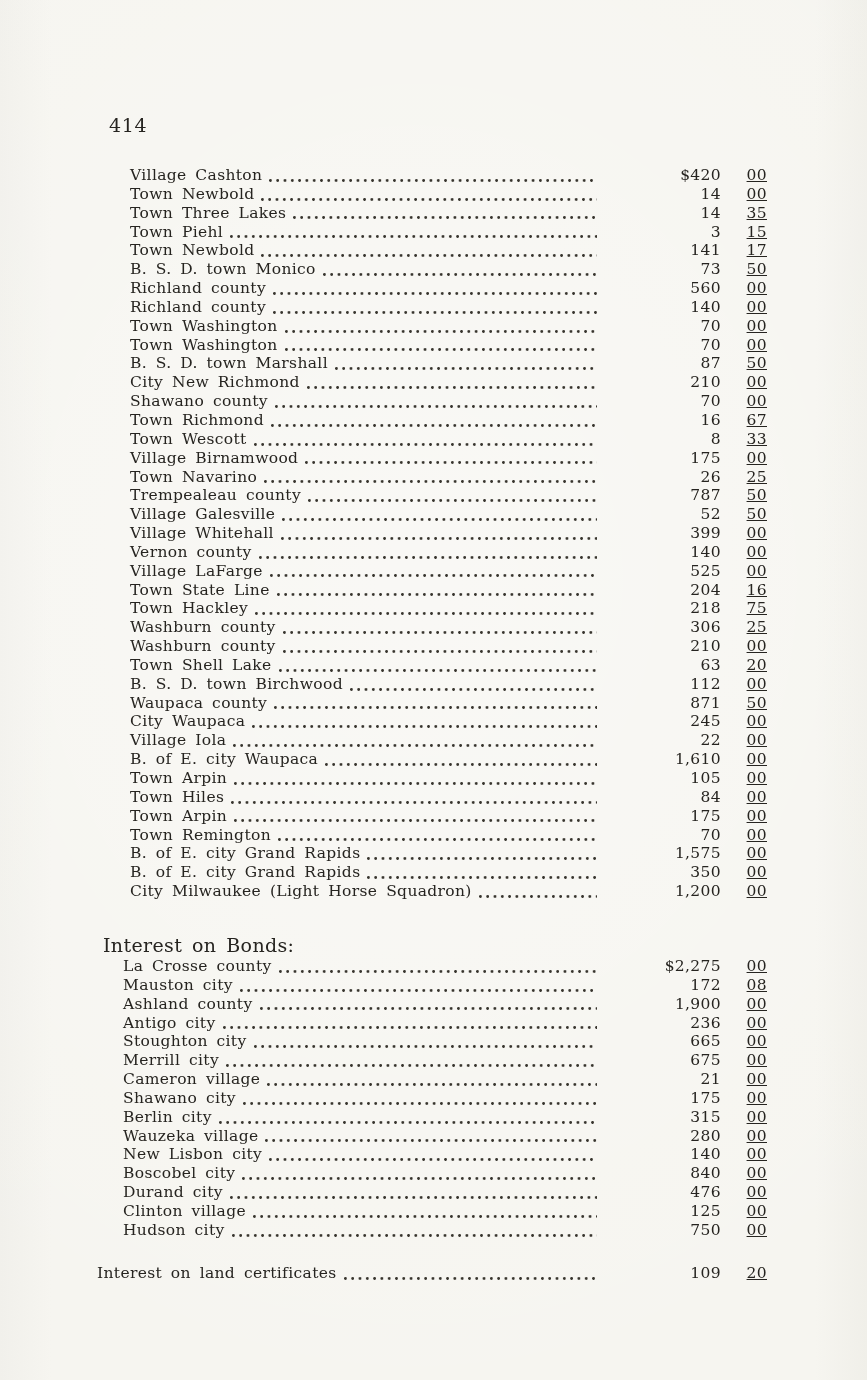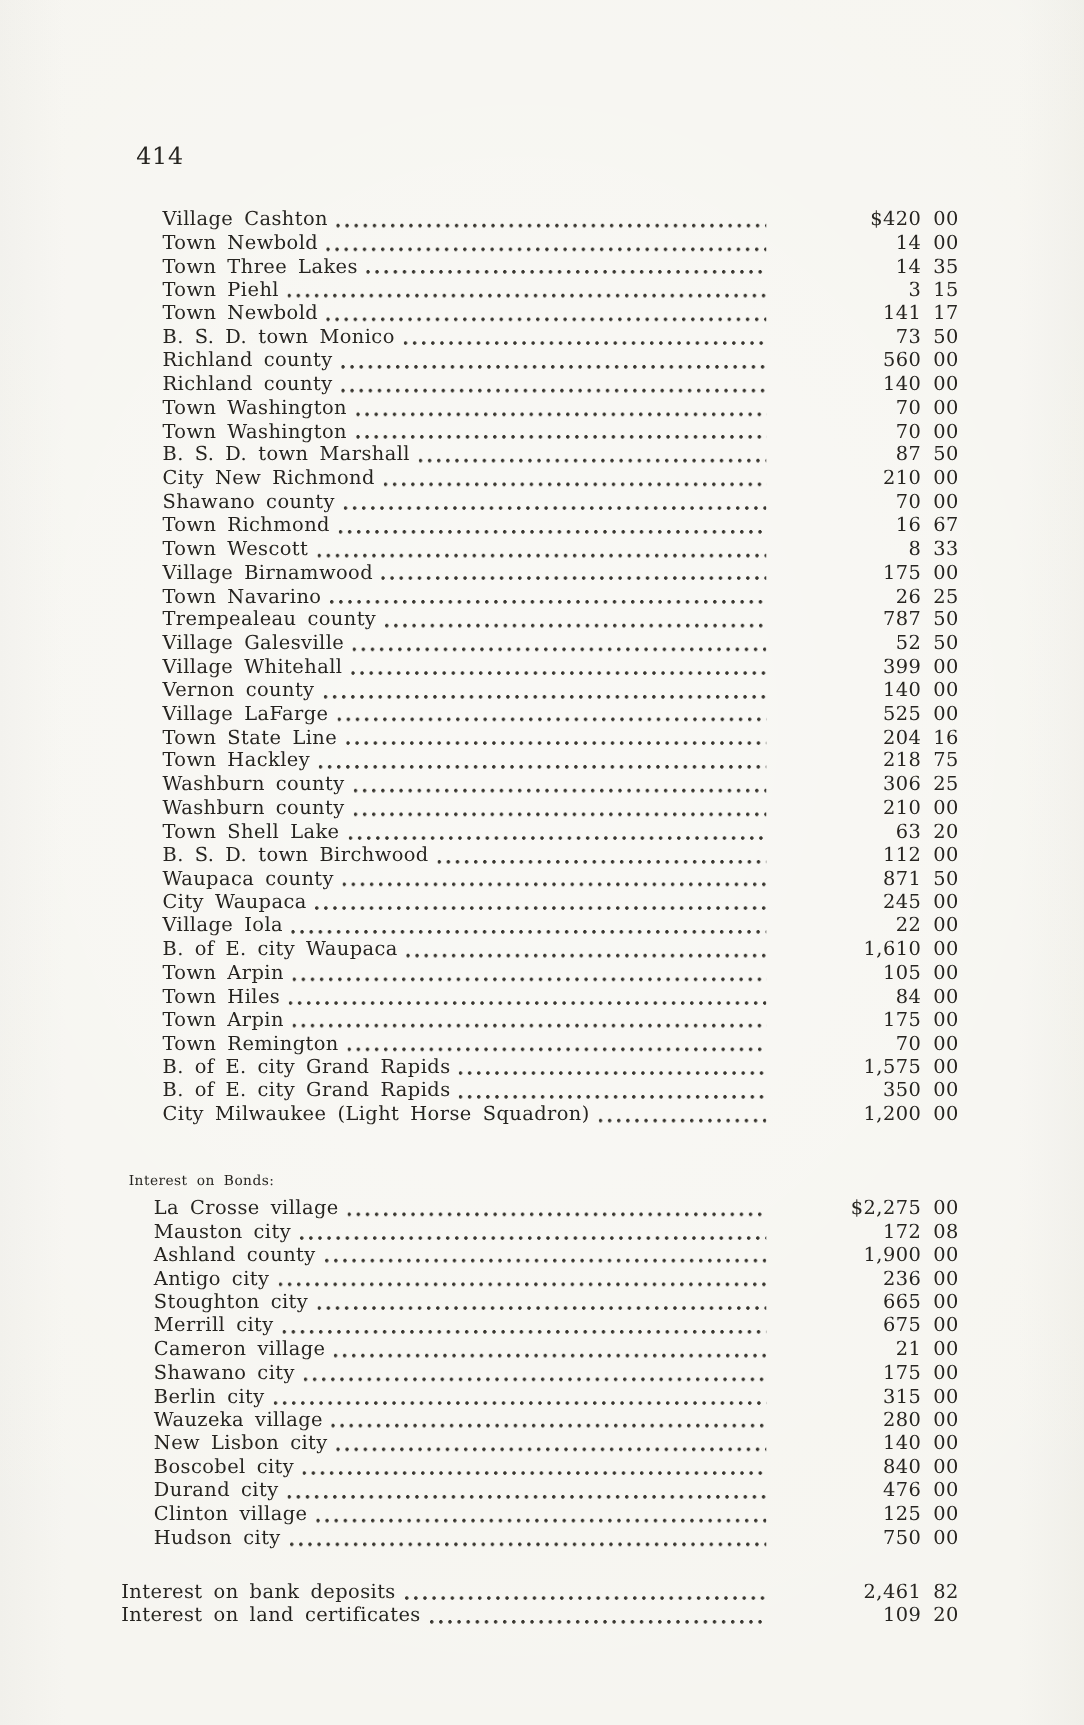--- a/index.html
+++ b/index.html
@@ -78,7 +78,7 @@
   }
 
   .dollars { flex: 0 0 120px; text-align: right; }
-  .cents   { flex: 0 0 26px;  margin-left: 4px; text-align: right; }
+  .cents   { flex: 0 0 26px;  margin-left: 20px; text-align: right; text-decoration: underline; }
 
   
   .section-heading {

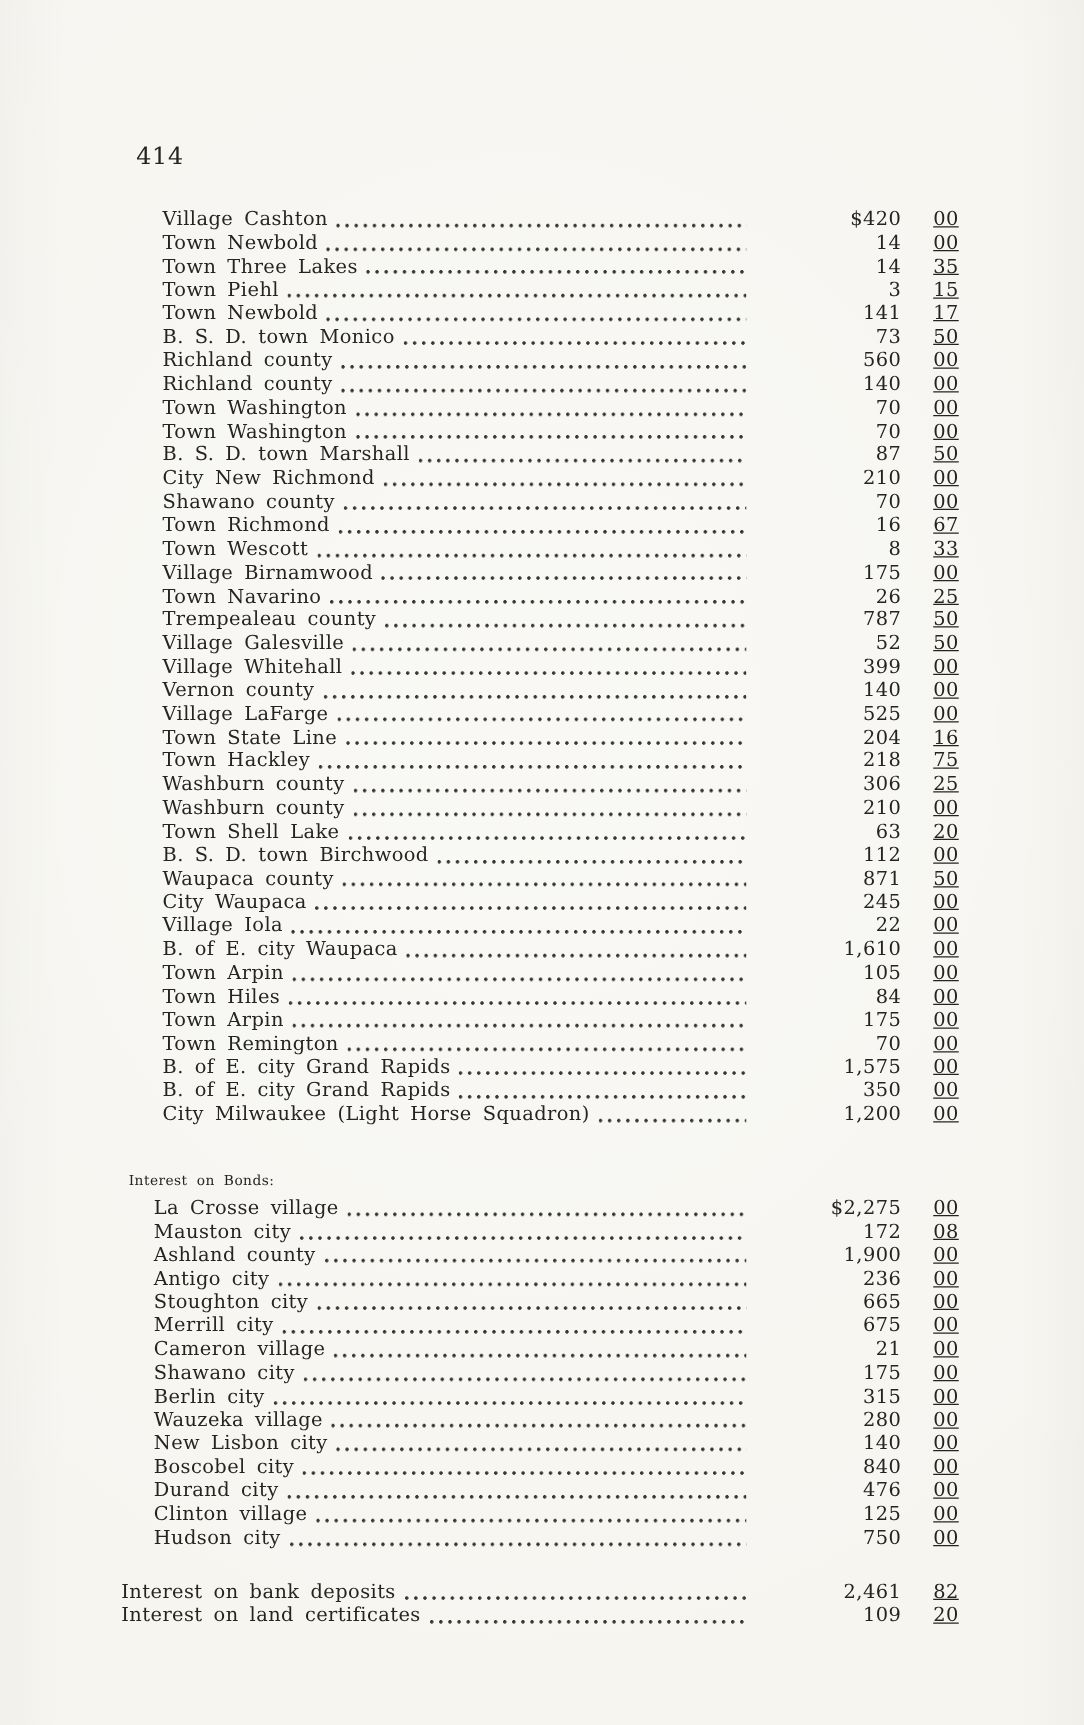--- a/index.html
+++ b/index.html
@@ -86,7 +86,7 @@
     left: 103px;
     top: 936px;
     margin: 0;
-    font-size: 11px;
+    font-size: 19px;
     font-weight: normal;
     letter-spacing: 0.35px;
     word-spacing: 3.5px;

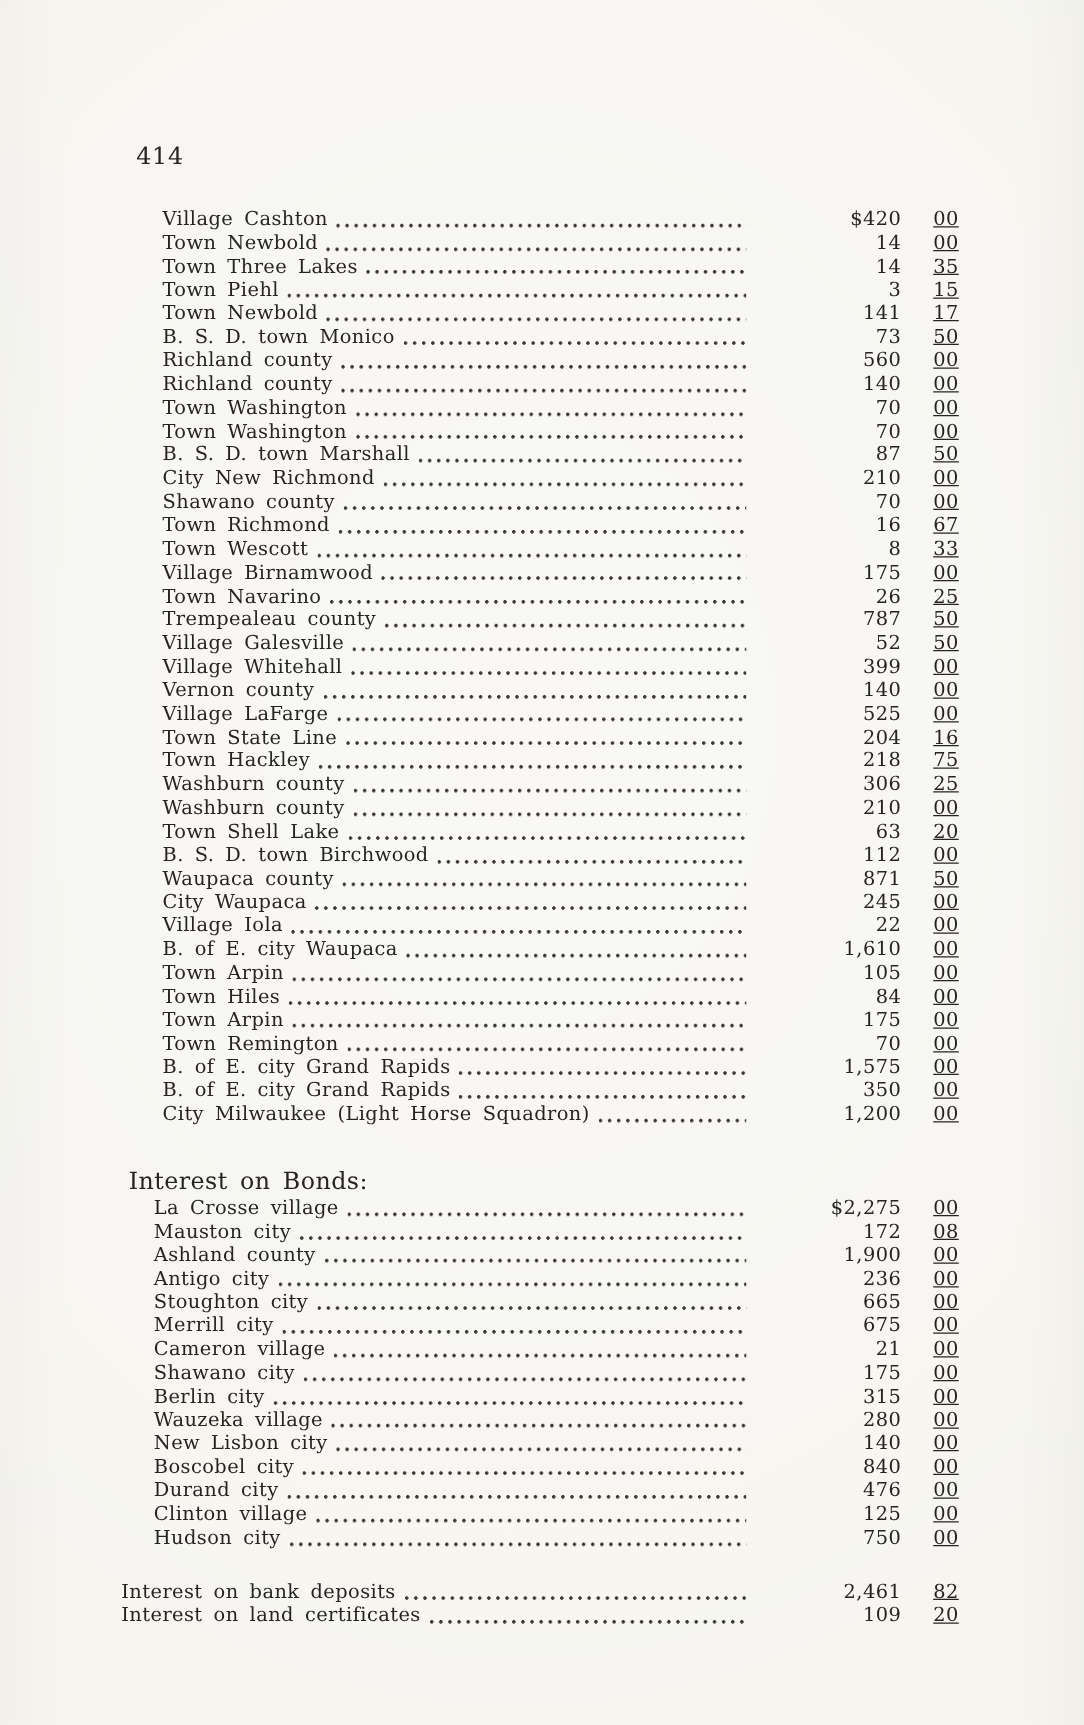--- a/index.html
+++ b/index.html
@@ -343,7 +343,7 @@
 
   <section class="ledger ledger-bonds">
       <div class="row">
-        <span class="label">La Crosse village</span>
+        <span class="label">La Crosse county</span>
         <span class="leader"></span>
         <span class="dollars">$2,275</span>
         <span class="cents">00</span>

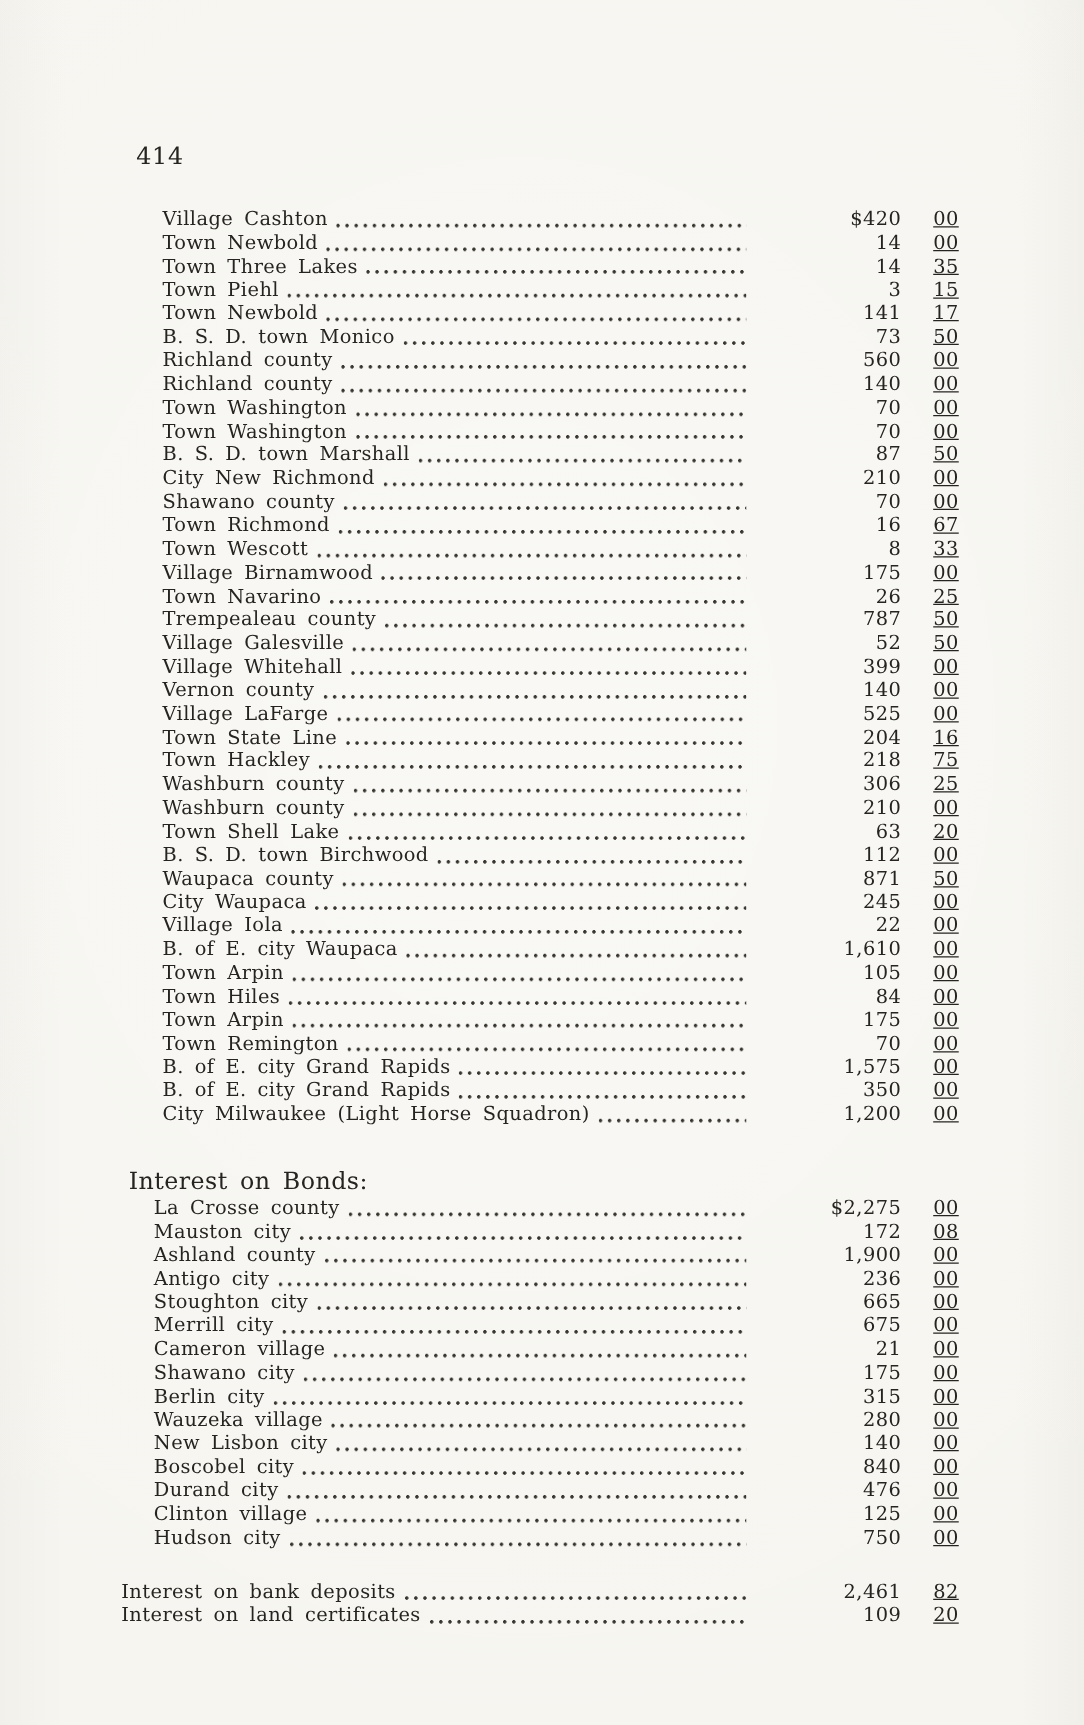--- a/index.html
+++ b/index.html
@@ -436,12 +436,6 @@
 
   <section class="ledger ledger-totals">
       <div class="row">
-        <span class="label">Interest on bank deposits</span>
-        <span class="leader"></span>
-        <span class="dollars">2,461</span>
-        <span class="cents">82</span>
-      </div>
-      <div class="row">
         <span class="label">Interest on land certificates</span>
         <span class="leader"></span>
         <span class="dollars">109</span>

